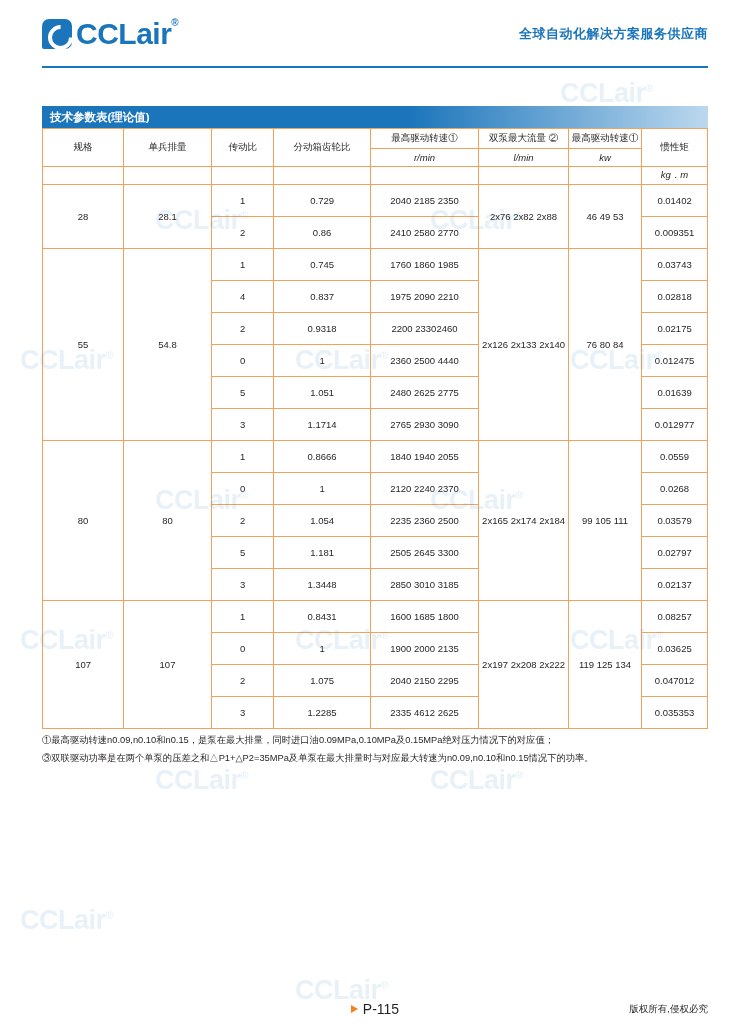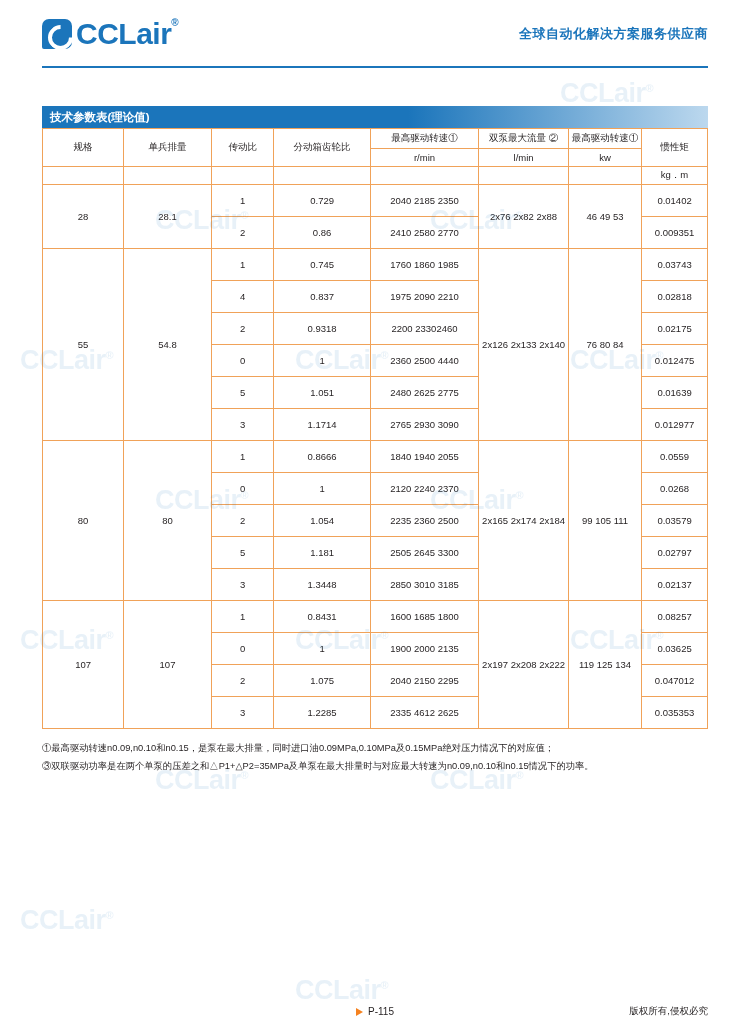--- a/index.html
+++ b/index.html
@@ -102,7 +102,7 @@
   }
   .hdr-row1 td { height: 20px; }
   .hdr-name { height: 54px; }
-  .unit-row td { height: 18px; font-size: 9px; }
+  .unit-row td { height: 18px; font-size: 9px; font-style: italic; }
   .body-row td { height: 32px; }
 
   

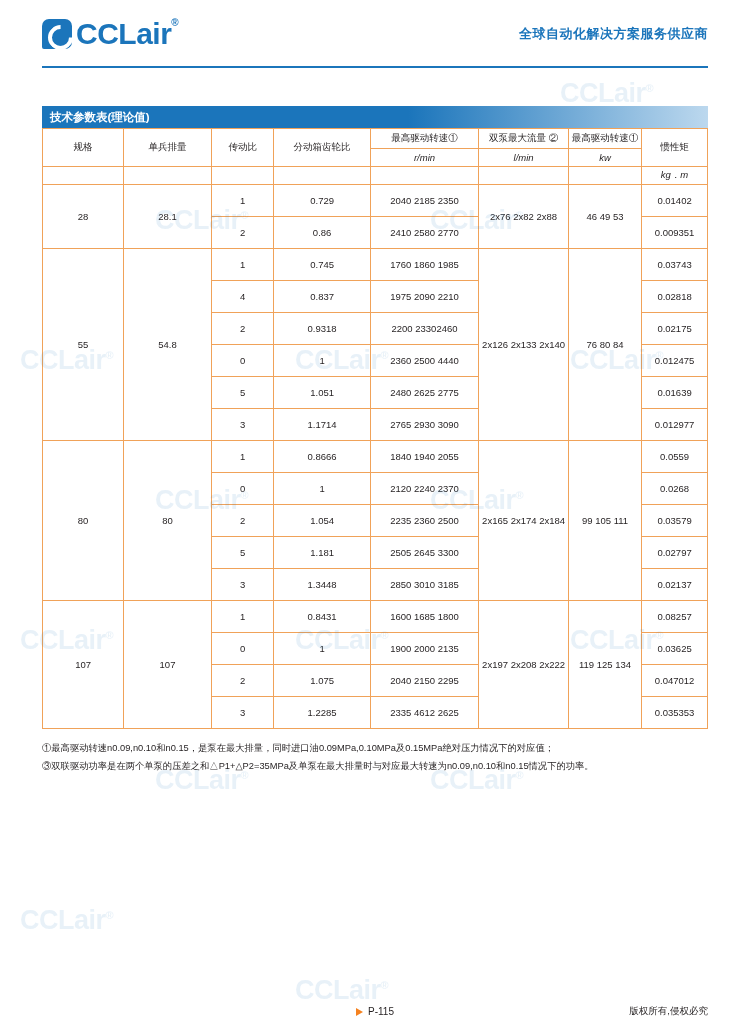--- a/index.html
+++ b/index.html
@@ -107,7 +107,7 @@
 
   
   .notes {
-    margin-top: 10px;
+    margin-top: 2px;
     font-size: 9.3px;
     line-height: 1.95;
     color: #231f20;

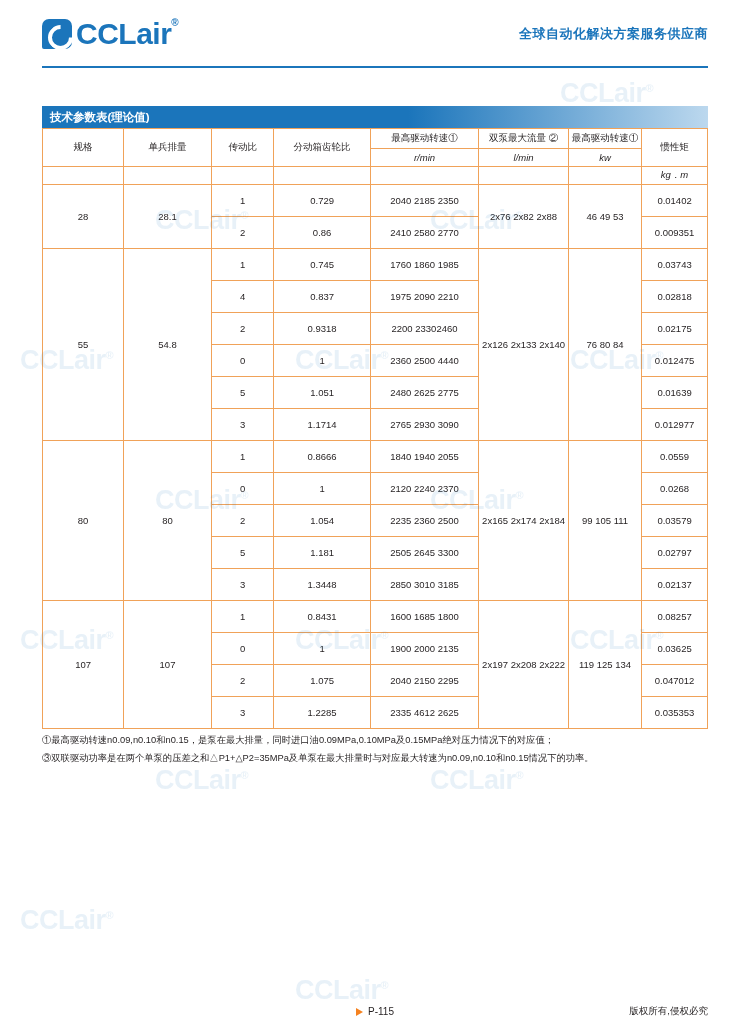--- a/index.html
+++ b/index.html
@@ -123,7 +123,7 @@
     justify-content: center;
   }
   .footer-page {
-    font-size: 10px;
+    font-size: 14px;
     color: #231f20;
     display: flex;
     align-items: center;

